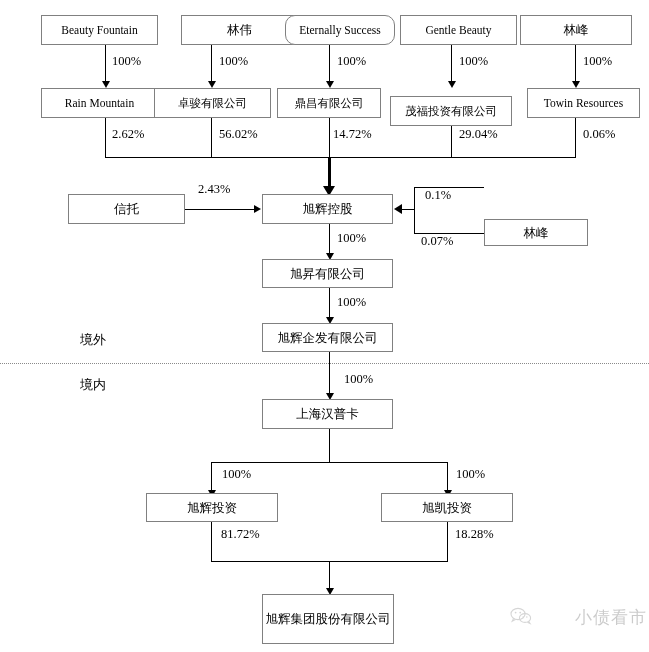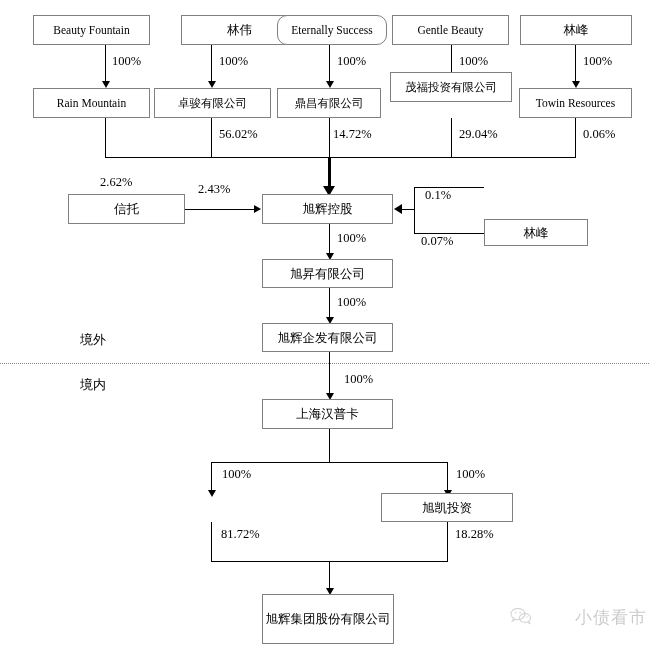--- a/index.html
+++ b/index.html
@@ -32,7 +32,7 @@
   }
   .node .lbl { display: block; width: 100%; }
   .node.cn  { font-size: 12.5px; font-family: "DejaVu Sans", "Liberation Sans", sans-serif; }
-  .node.en  { font-size: 11.5px; font-family: "Liberation Serif", "DejaVu Serif", serif; }
+  .node.en  { font-size: 11.5px; font-family: "Liberation Serif", "DejaVu Serif", serif; margin-left: 8px; }
   .node.cn-sm { font-size: 11.5px; font-family: "DejaVu Sans", "Liberation Sans", sans-serif; }
 
   .seg {

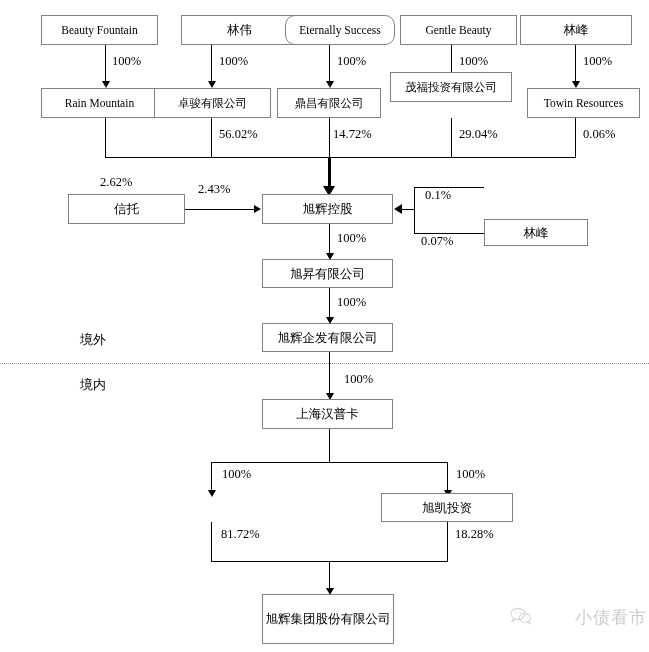--- a/index.html
+++ b/index.html
@@ -166,7 +166,7 @@
   <div class="node cn-sm" style="left:277px; top:88px; width:104px; height:30px;">
     <span class="lbl">鼎昌有限公司</span>
   </div>
-  <div class="node cn-sm" style="left:390px; top:72px; width:122px; height:30px;">
+  <div class="node cn-sm" style="left:390px; top:96px; width:122px; height:30px;">
     <span class="lbl">茂福投资有限公司</span>
   </div>
   <div class="node en" style="left:519px; top:88px; width:113px; height:30px;">

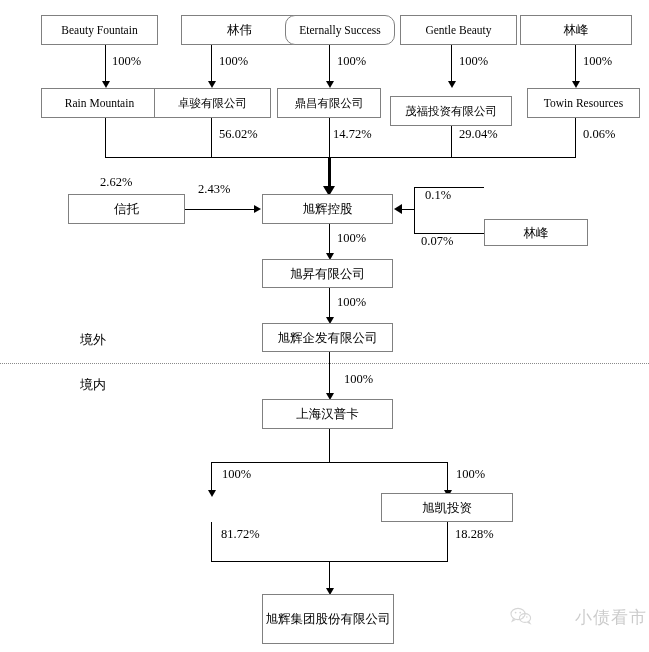--- a/index.html
+++ b/index.html
@@ -181,7 +181,7 @@
 
   <div class="seg h" style="left:105px; top:157px; width:471px;"></div>
 
-  <div class="pct" style="left:100px; top:127px;margin-top:48px;">2.62%</div>
+  <div class="pct" style="left:112px; top:127px;">2.62%</div>
   <div class="pct" style="left:219px; top:127px;">56.02%</div>
   <div class="pct" style="left:333px; top:127px;">14.72%</div>
   <div class="pct" style="left:459px; top:127px;">29.04%</div>

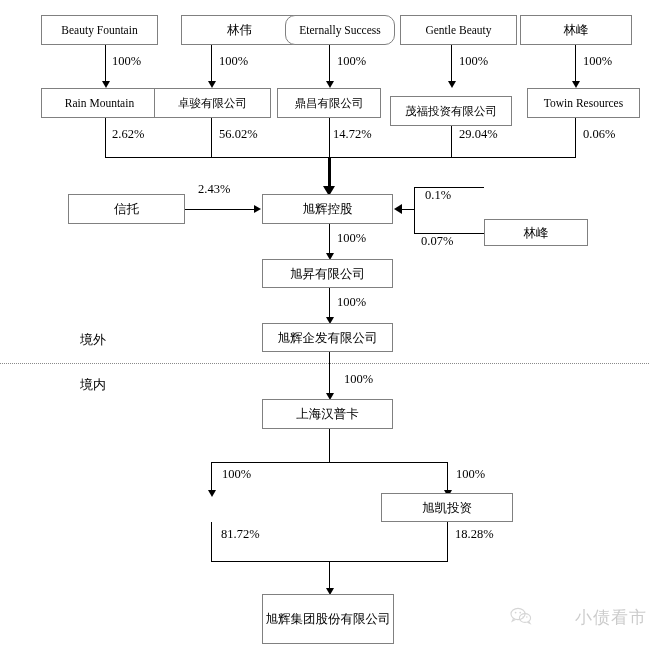--- a/index.html
+++ b/index.html
@@ -249,6 +249,9 @@
   <div class="pct" style="left:222px; top:467px;">100%</div>
   <div class="pct" style="left:456px; top:467px;">100%</div>
 
+  <div class="node cn" style="left:146px; top:493px; width:132px; height:29px;">
+    <span class="lbl">旭辉投资</span>
+  </div>
   <div class="node cn" style="left:381px; top:493px; width:132px; height:29px;">
     <span class="lbl">旭凯投资</span>
   </div>

